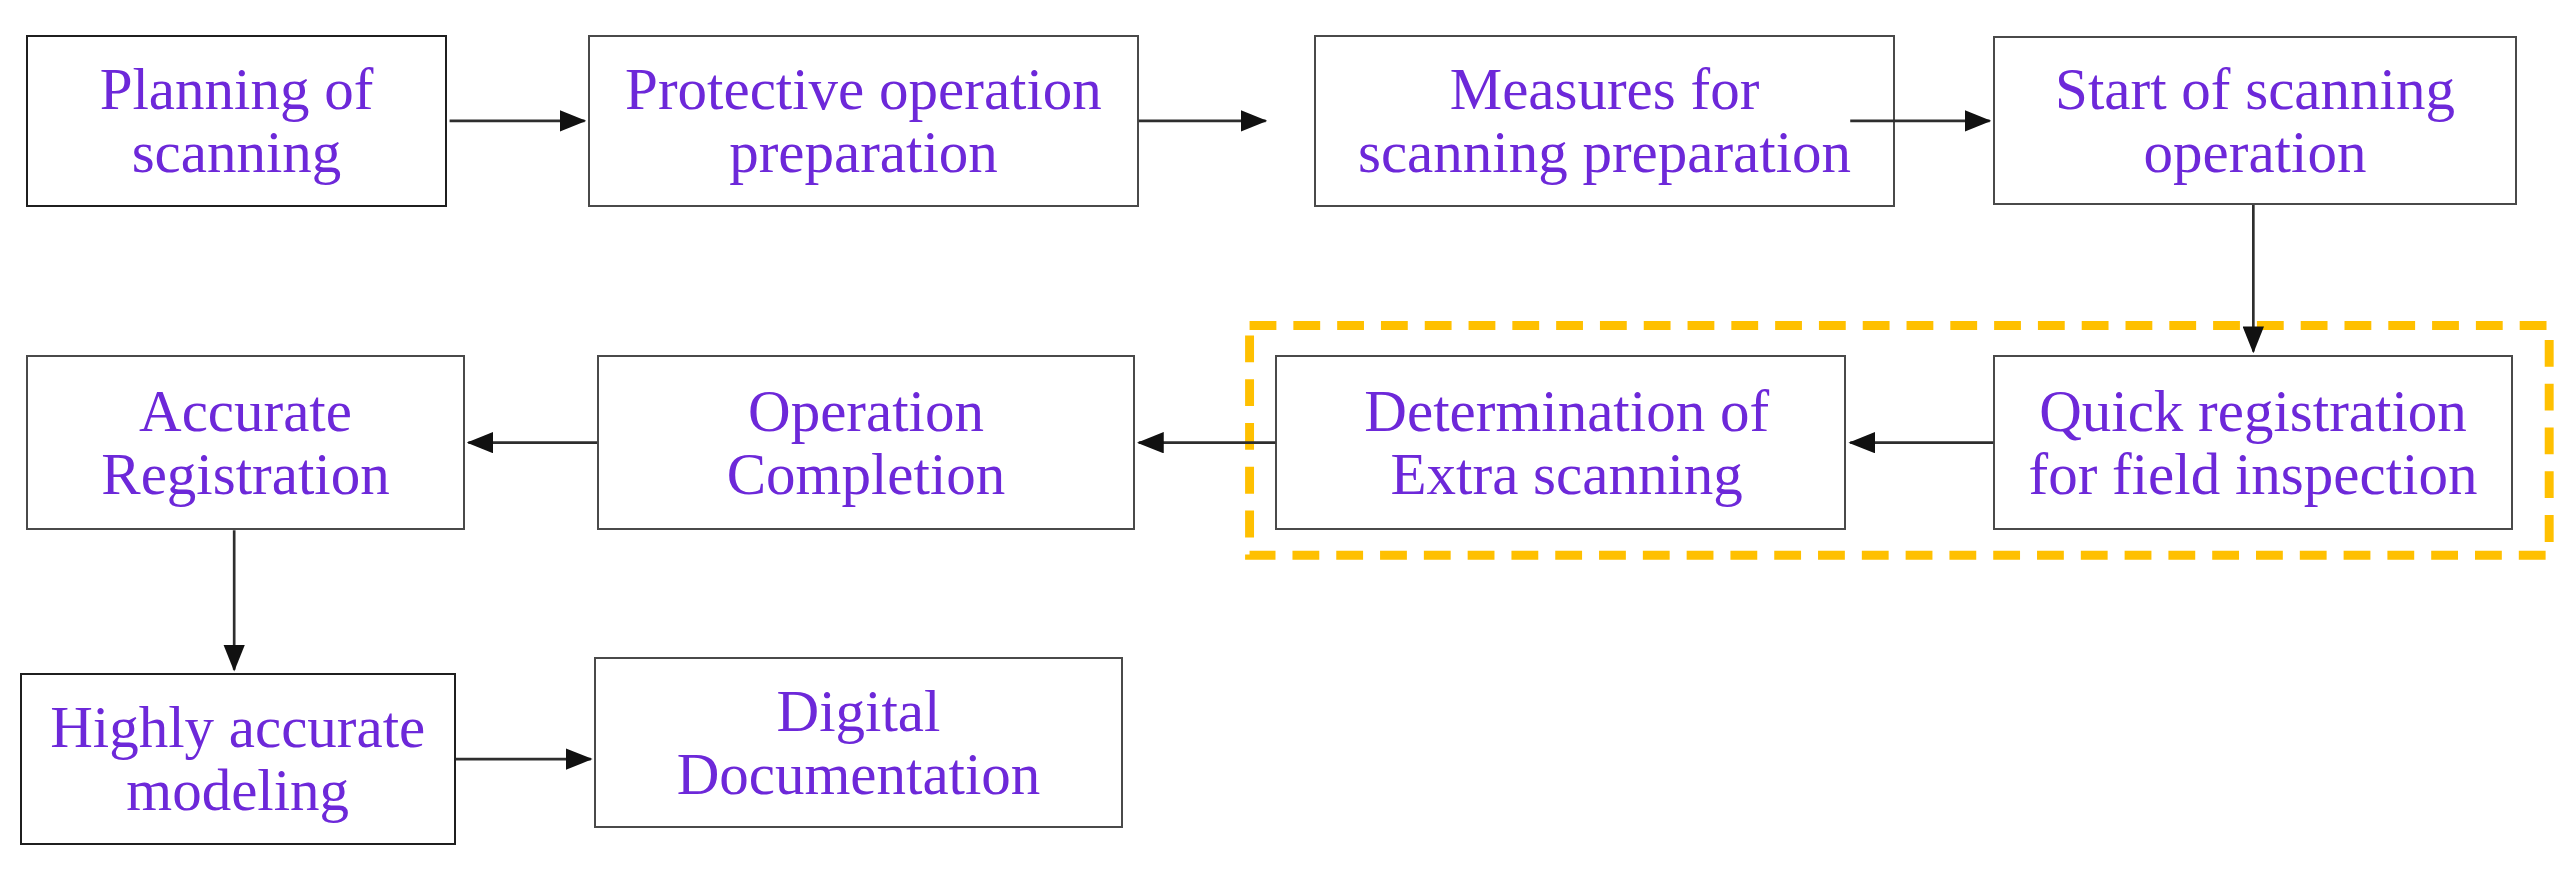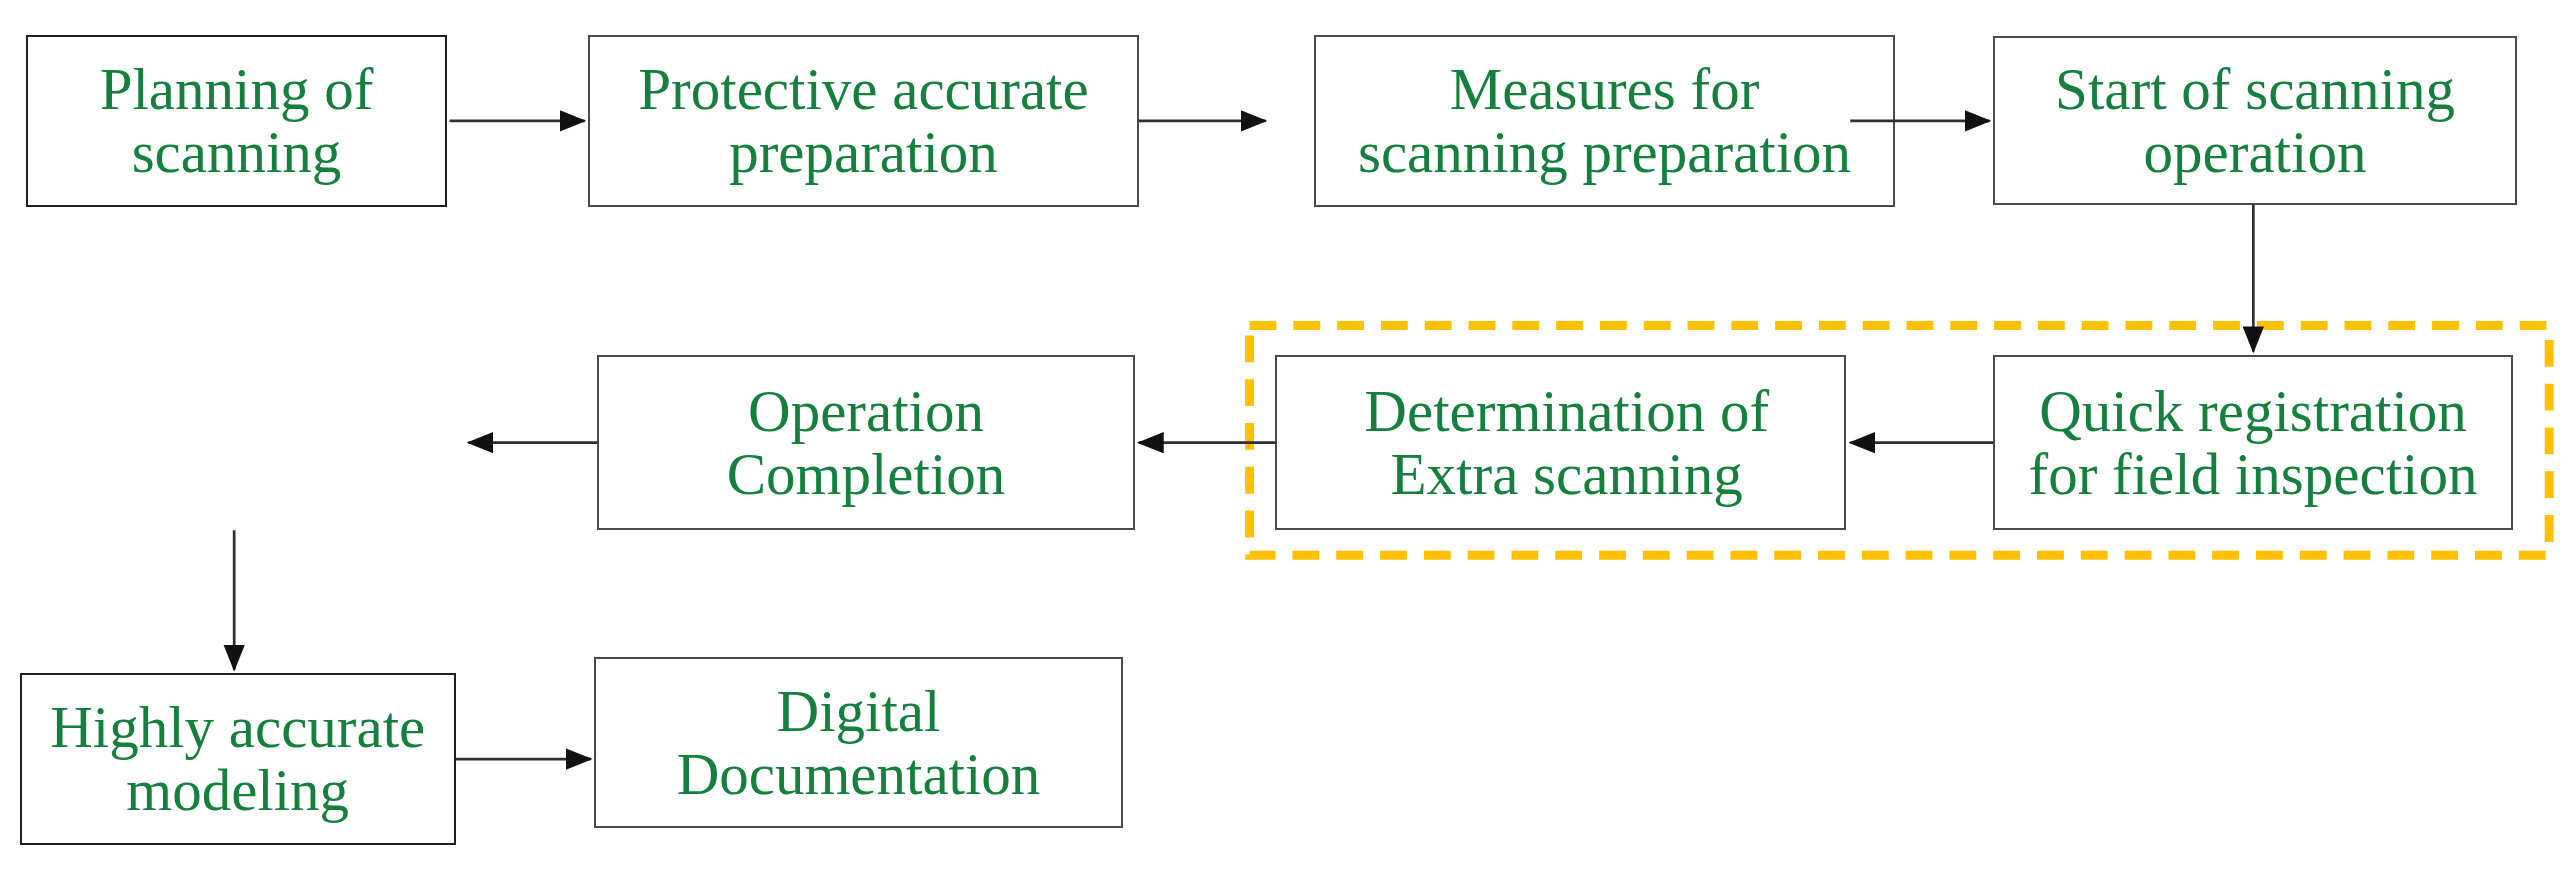--- a/index.html
+++ b/index.html
@@ -24,7 +24,7 @@
     align-items: center;
     justify-content: center;
     text-align: center;
-    color: #15803d;
+    color: #6d28d9;
     font-size: 59px;
     line-height: 1.06;
     padding: 0 3.6px;

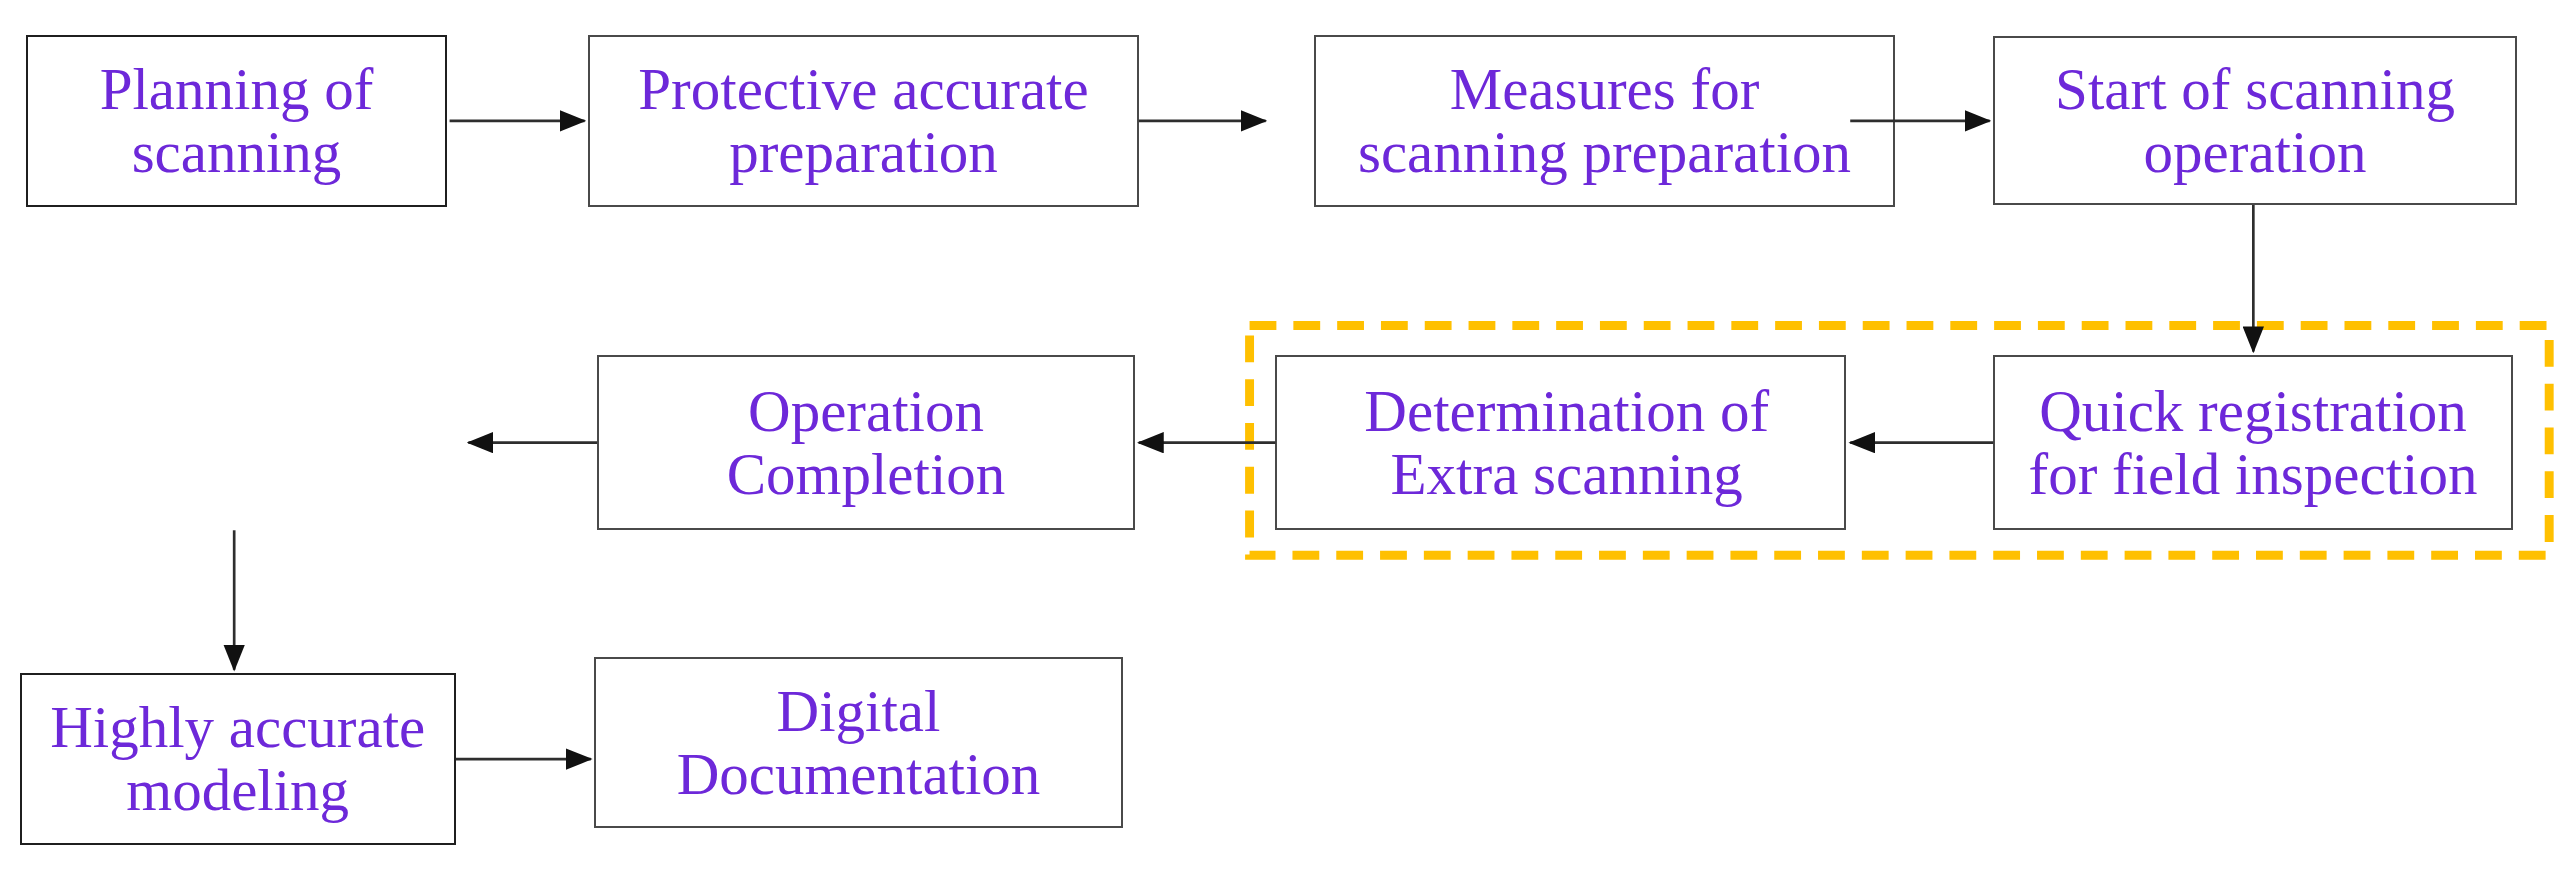--- a/index.html
+++ b/index.html
@@ -63,7 +63,7 @@
 scanning</span>
   </div>
   <div class="node n1">
-    <span class="label">Protective accurate
+    <span class="label">Protective operation
 preparation</span>
   </div>
   <div class="node n2">

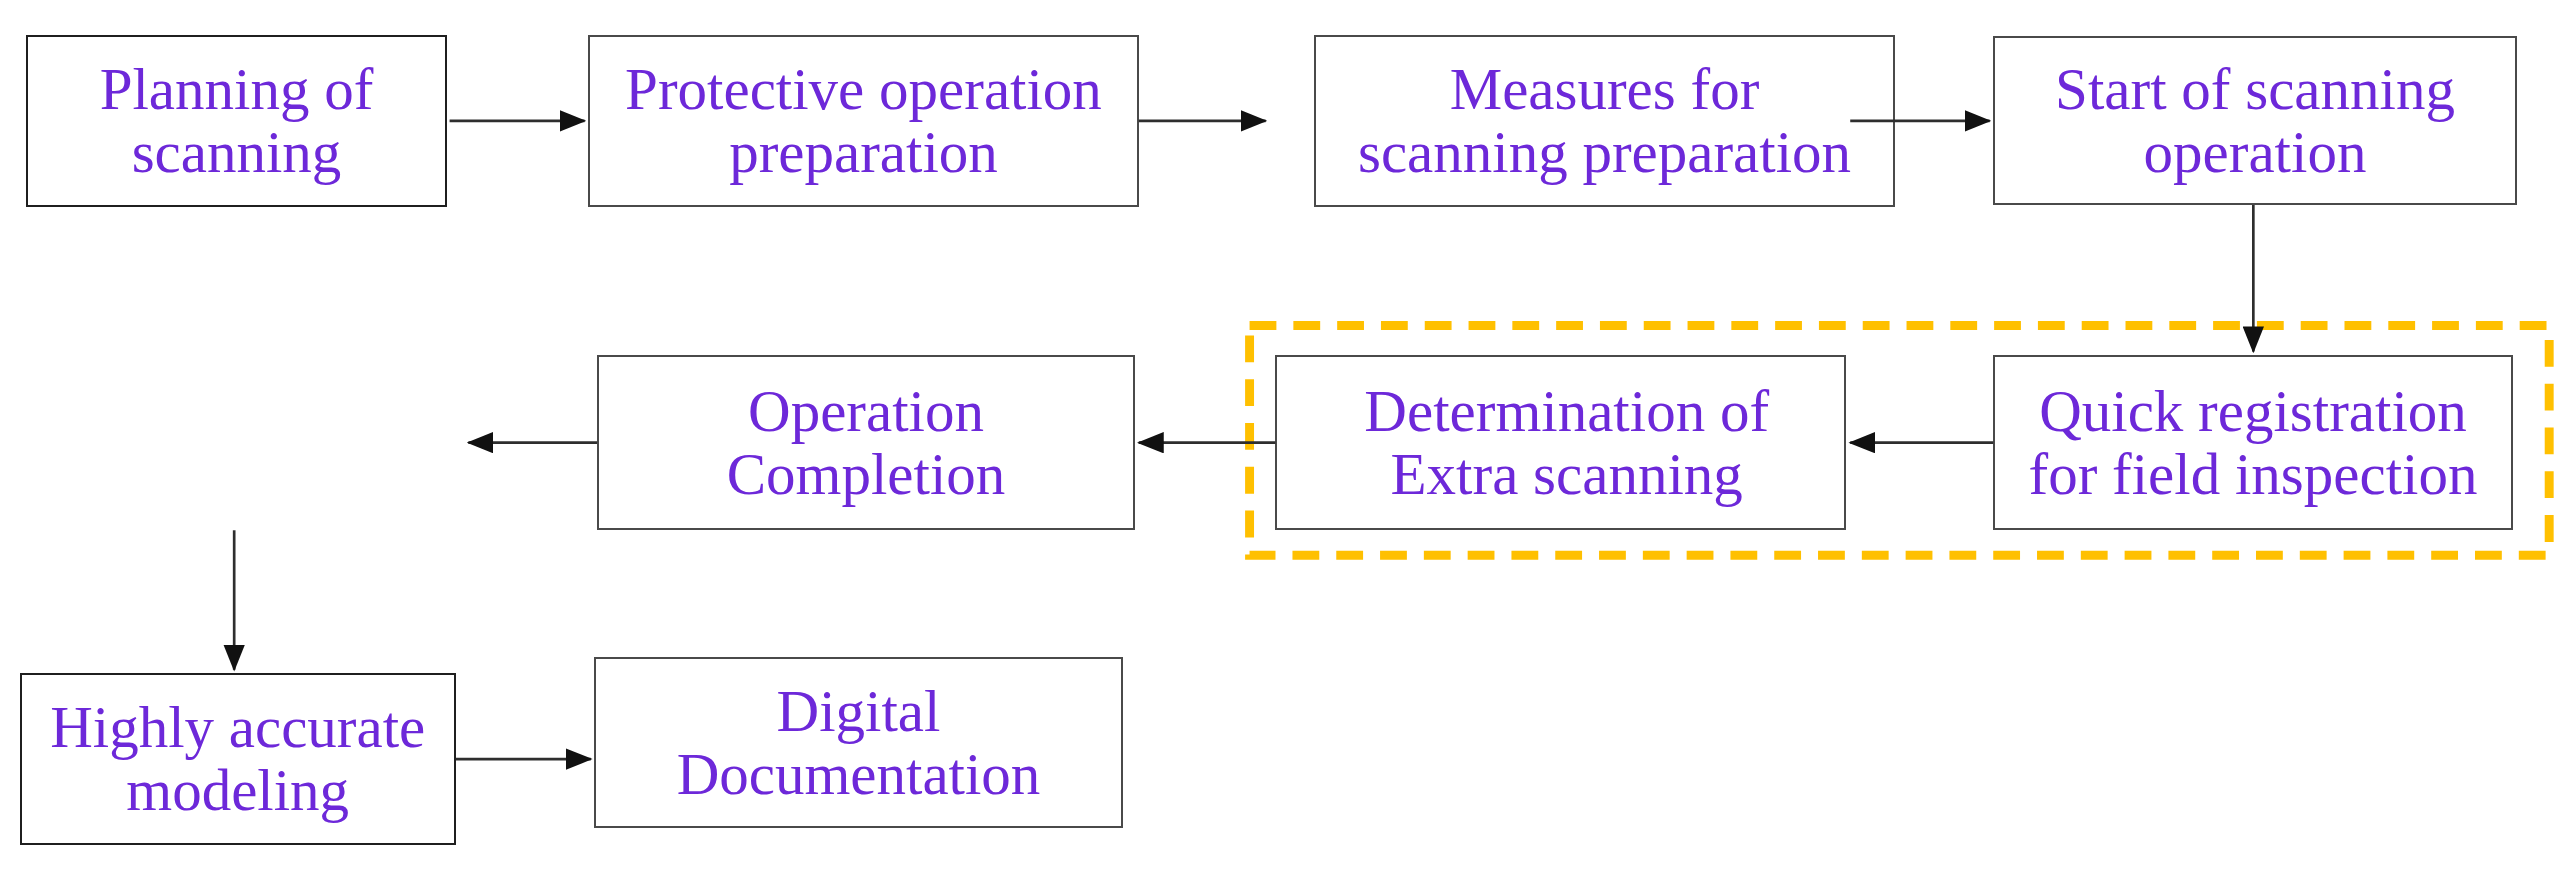--- a/index.html
+++ b/index.html
@@ -86,6 +86,10 @@
     <span class="label">Operation
 Completion</span>
   </div>
+  <div class="node n7">
+    <span class="label">Accurate
+Registration</span>
+  </div>
   <div class="node n8 dark">
     <span class="label">Highly accurate
 modeling</span>

